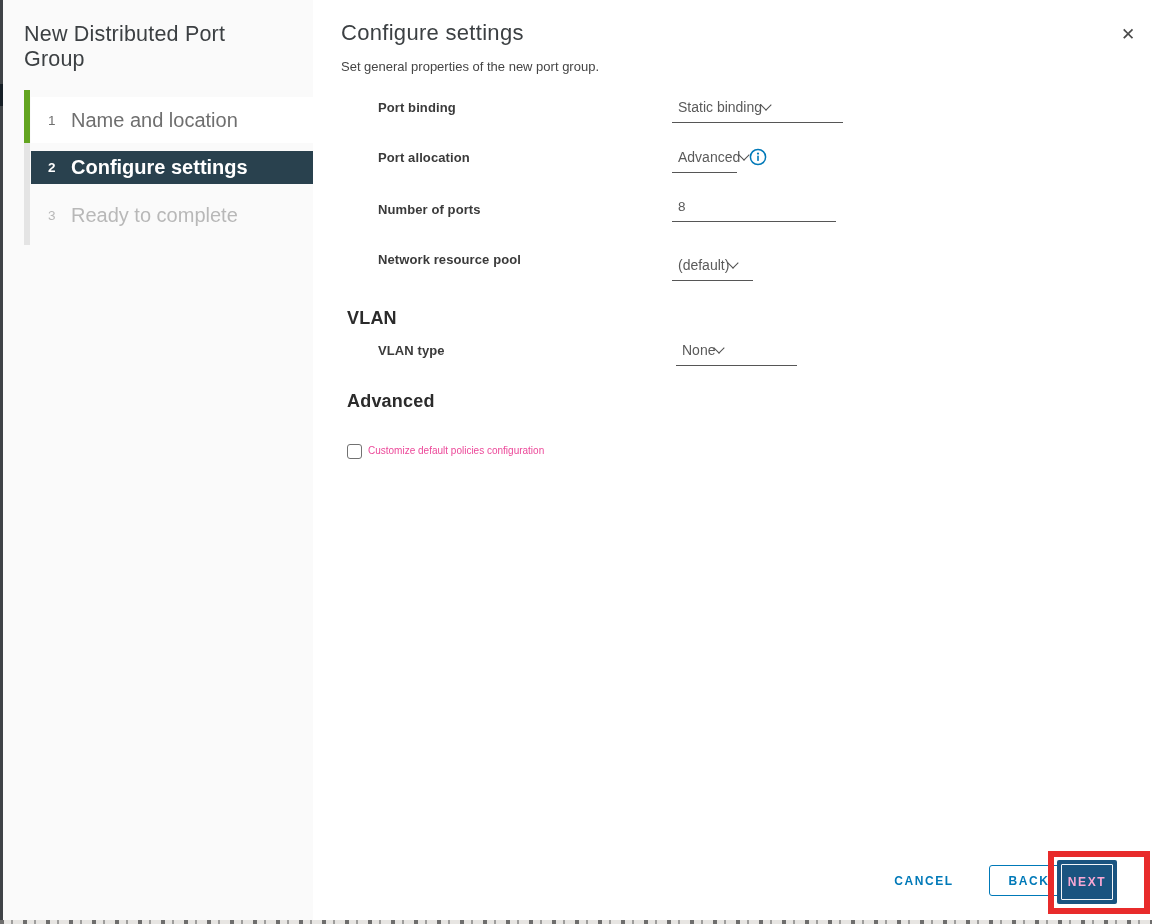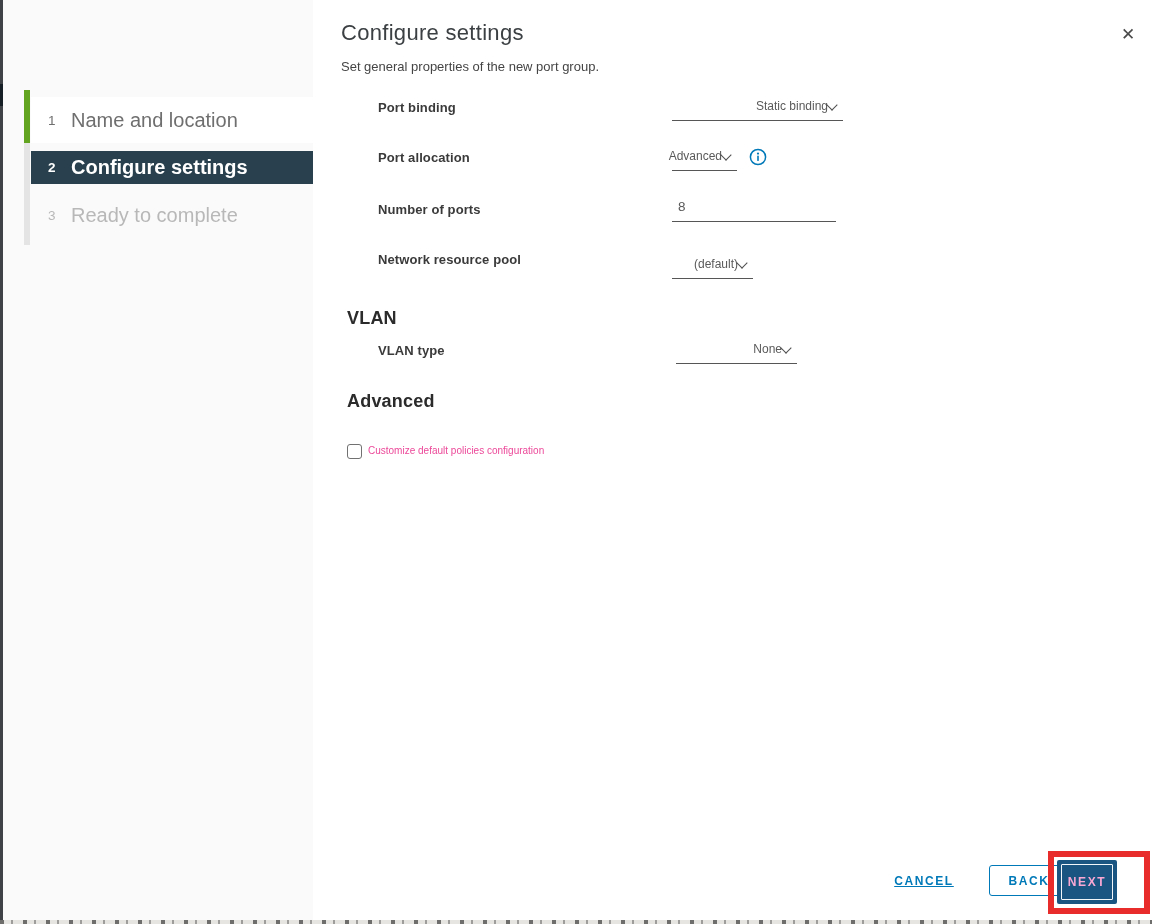--- a/index.html
+++ b/index.html
@@ -80,6 +80,7 @@
   <div class="edge-strip-bottom"></div>
 
   <div class="sidebar">
+    <div class="wizard-title">New Distributed Port Group</div>
 
     <div class="track">
       <div class="done"></div>

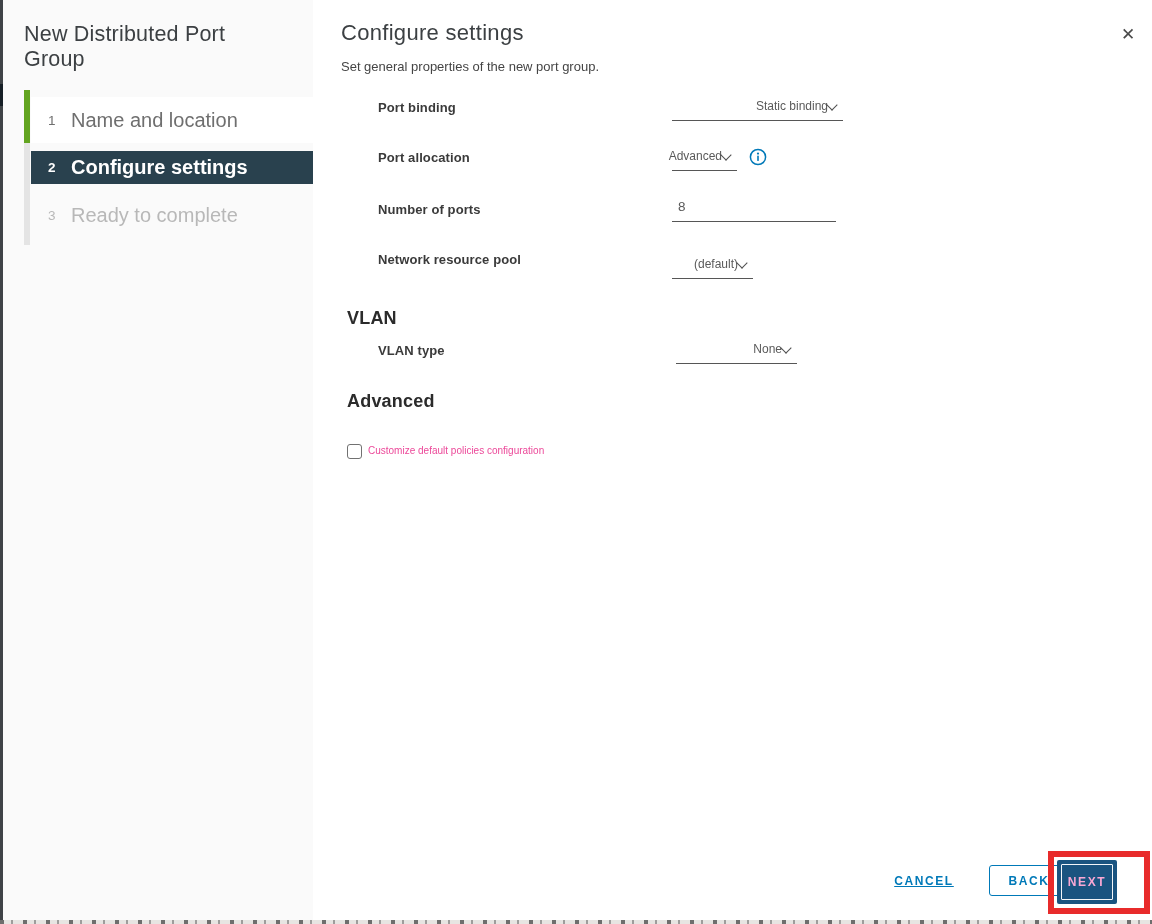--- a/index.html
+++ b/index.html
@@ -41,8 +41,8 @@
   .field-label { position:absolute; left:45px; font-size:13px; font-weight:700; color:#3a3a3a; letter-spacing:.1px;padding-left:20px; }
   .section-title { position:absolute; left:34px; font-size:18px; font-weight:700; color:#2b2b2b; letter-spacing:.2px; }
 
-  .select { position:absolute; display:flex; align-items:flex-start; justify-content:flex-end;
-    border-bottom:1px solid #565656; padding:1px 5px 7px 6px; font-size:12px; color:#5a5a5a; cursor:pointer; }
+  .select { position:absolute; display:flex; align-items:flex-start; justify-content:flex-start;
+    border-bottom:1px solid #565656; padding:1px 5px 7px 6px; font-size:14px; color:#5a5a5a; cursor:pointer; }
   .chev { width:8px; height:8px; border-right:1.6px solid #4f4f4f; border-bottom:1.6px solid #4f4f4f;
     transform:rotate(45deg); margin-top:2px; margin-right:2px; flex:none; }
 

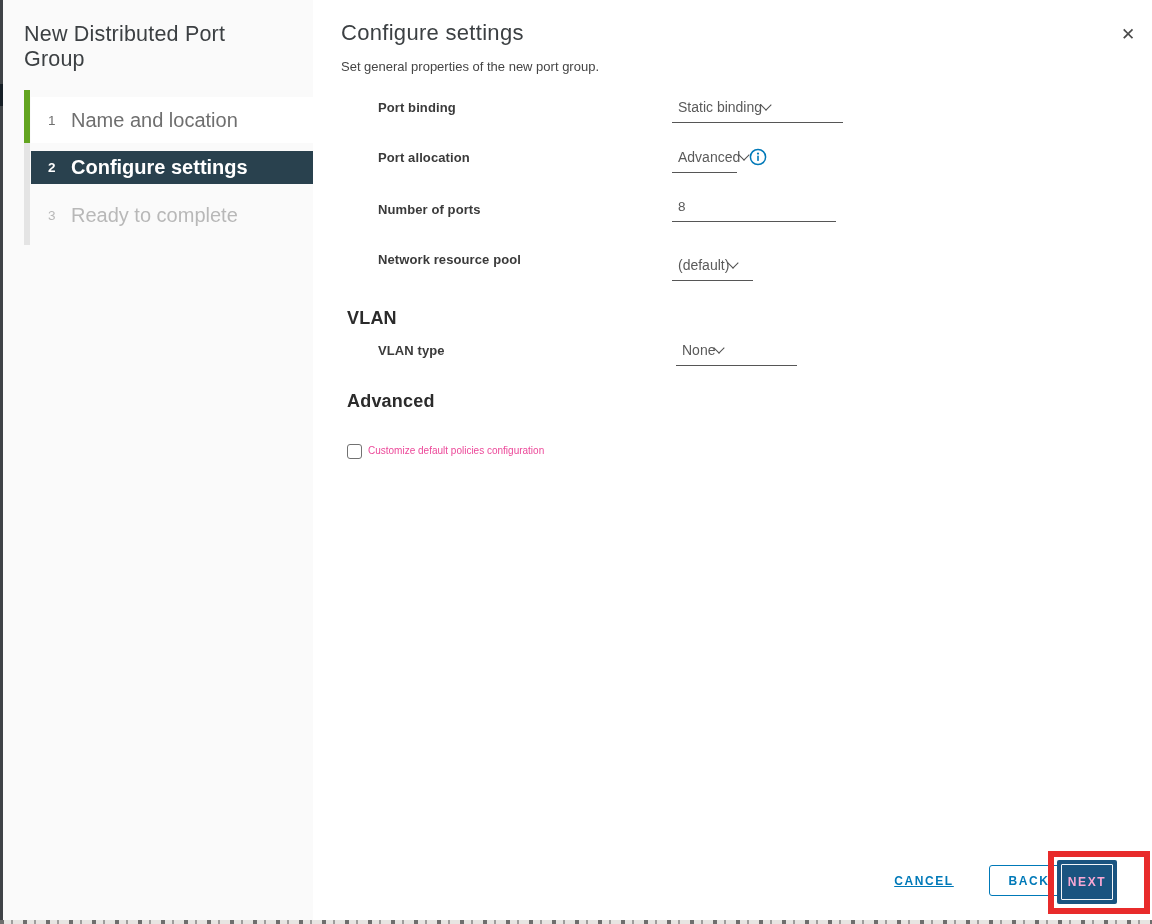--- a/index.html
+++ b/index.html
@@ -59,7 +59,7 @@
   .btn { font-family:"Liberation Sans", sans-serif; font-size:12px; font-weight:700; letter-spacing:1.6px;
     cursor:pointer; text-align:center; }
   .btn-link { position:absolute; left:573px; top:866px; width:76px; height:30px; line-height:30px; border:none;
-    background:transparent; color:var(--accent-blue,#0079b8);text-decoration:underline; }
+    background:transparent; color:var(--accent-blue,#0079b8); }
   .btn-outline { position:absolute; left:676px; top:865px; width:80px; height:31px; background:#fff;
     border:1px solid var(--accent-blue,#0079b8); border-radius:3px; color:var(--accent-blue,#0079b8); }
 

